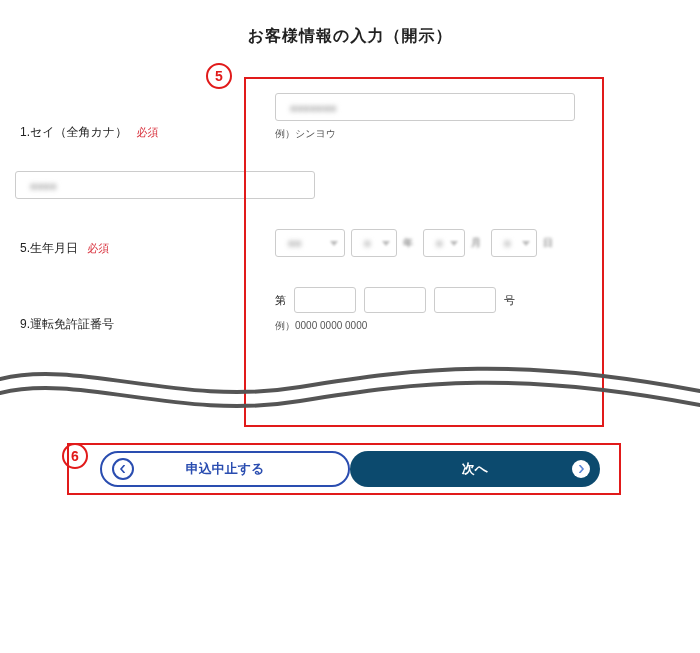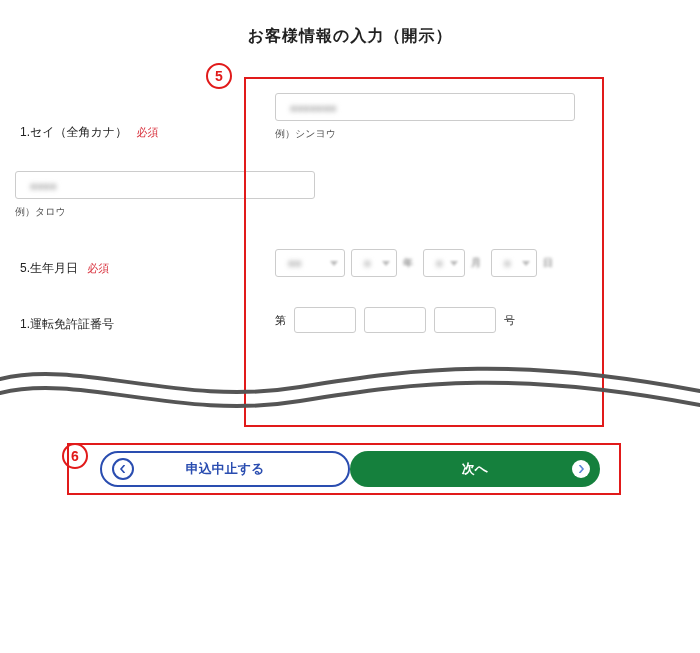--- a/index.html
+++ b/index.html
@@ -224,7 +224,6 @@
       <div class="text-input">
         <span class="blur-content">■■■■</span>
       </div>
-      <div class="hint">例）タロウ</div>
     </div>
   </div>
 

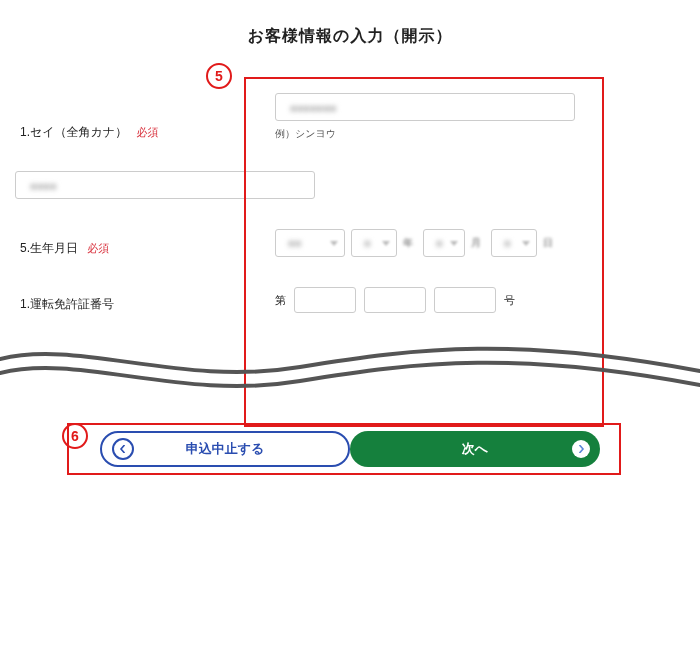--- a/index.html
+++ b/index.html
@@ -259,7 +259,7 @@
 
   <div class="row" style="padding-bottom:14px;">
     <div class="label-col">
-      <span>1.運転免許証番号</span>
+      <span>9.運転免許証番号</span>
     </div>
     <div class="input-col">
       <div class="lic-group">

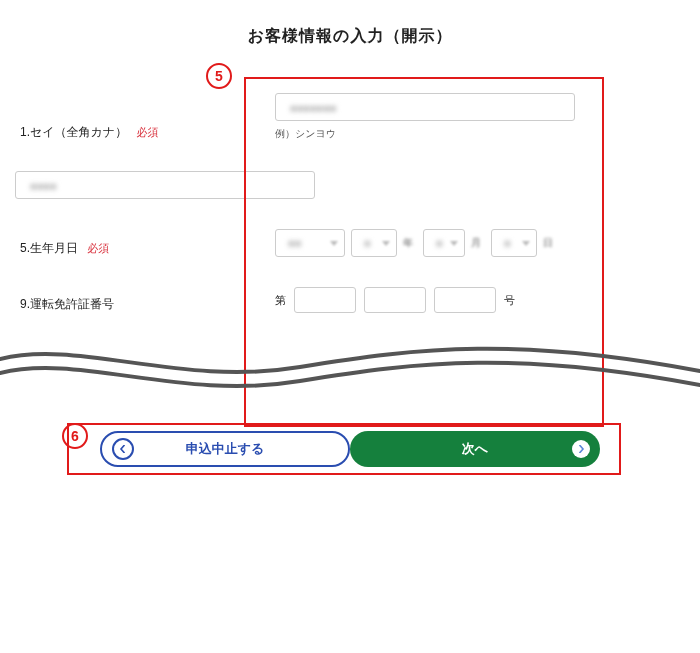--- a/index.html
+++ b/index.html
@@ -269,6 +269,7 @@
         <input class="lic-box" style="">
         <span class="lic-suf">号</span>
       </div>
+      <div class="hint">例）0000 0000 0000</div>
     </div>
   </div>
 

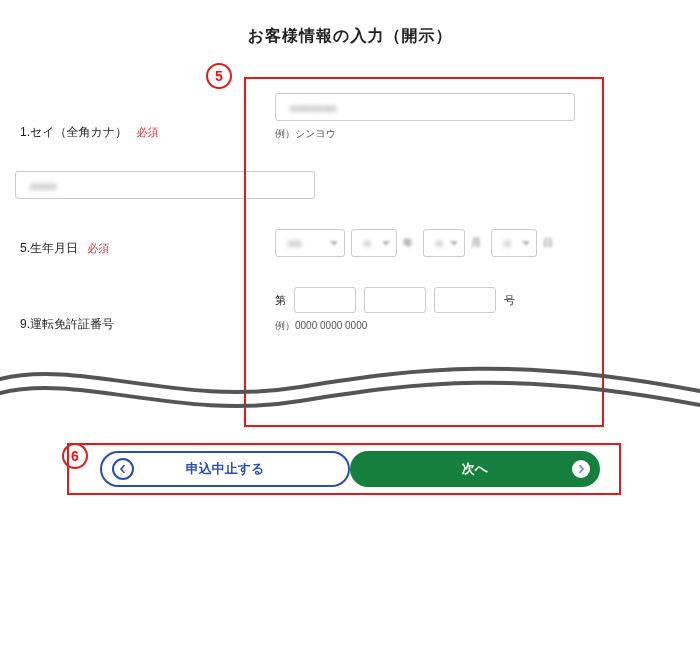--- a/index.html
+++ b/index.html
@@ -172,7 +172,7 @@
   }
   .btn-solid {
     border: none;
-    background: #15803d;
+    background: #0c4a6e;
     color: #fff;
   }
   .btn .side-icon {

